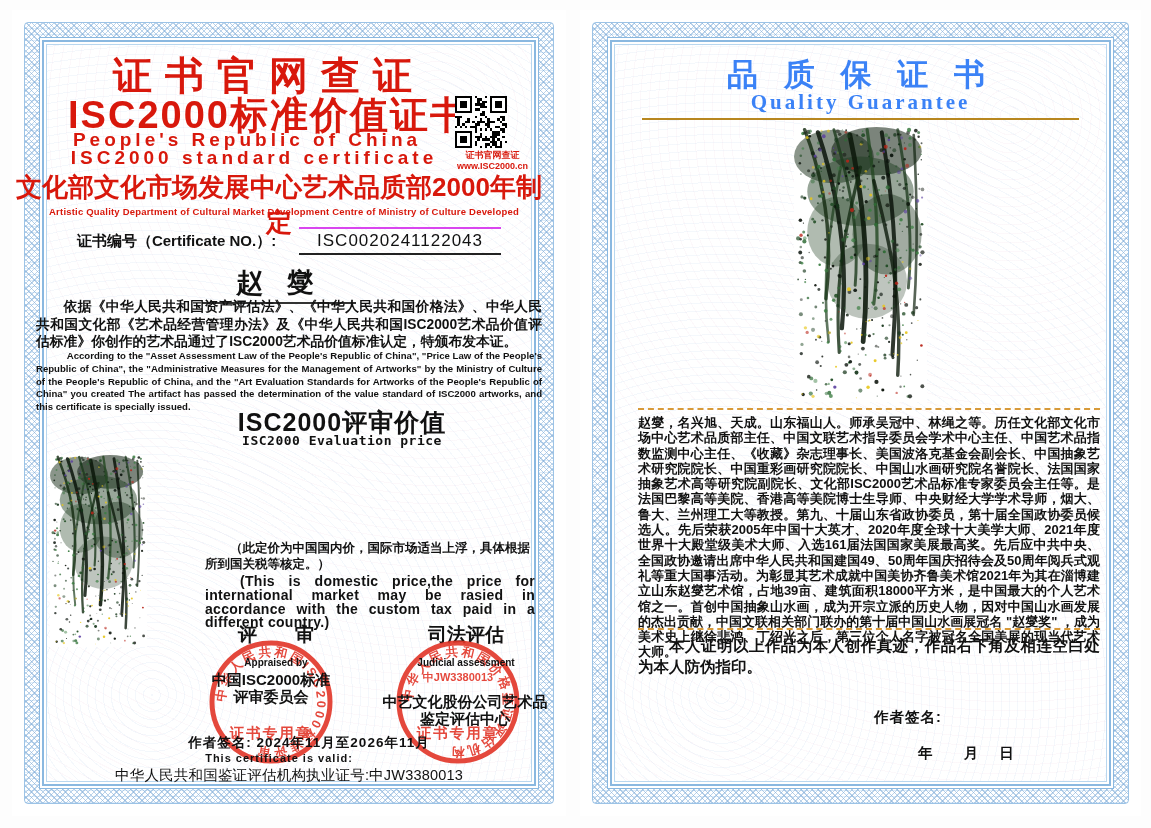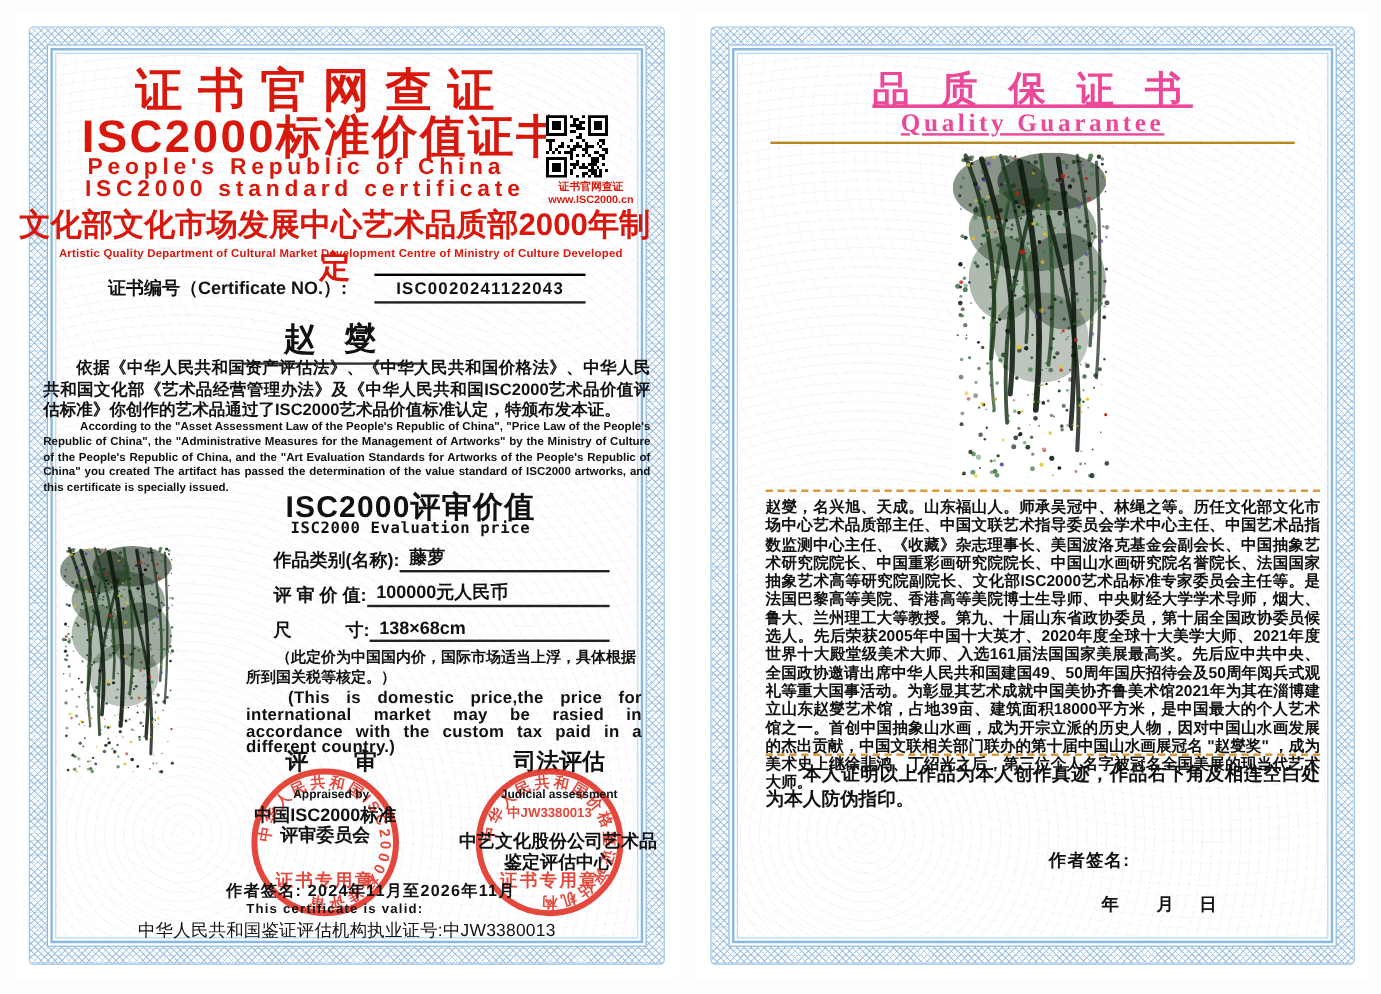--- a/index.html
+++ b/index.html
@@ -27,7 +27,7 @@
   .pre{white-space:pre;}
   .prewrap{white-space:pre-line;}
   .red{color:#d8180c;}
-  .navy{color:#ec4899;text-decoration:underline;}
+  .navy{color:#3b82f6;}
   .ctr{text-align:center;}
   .b{font-weight:bold;}
   

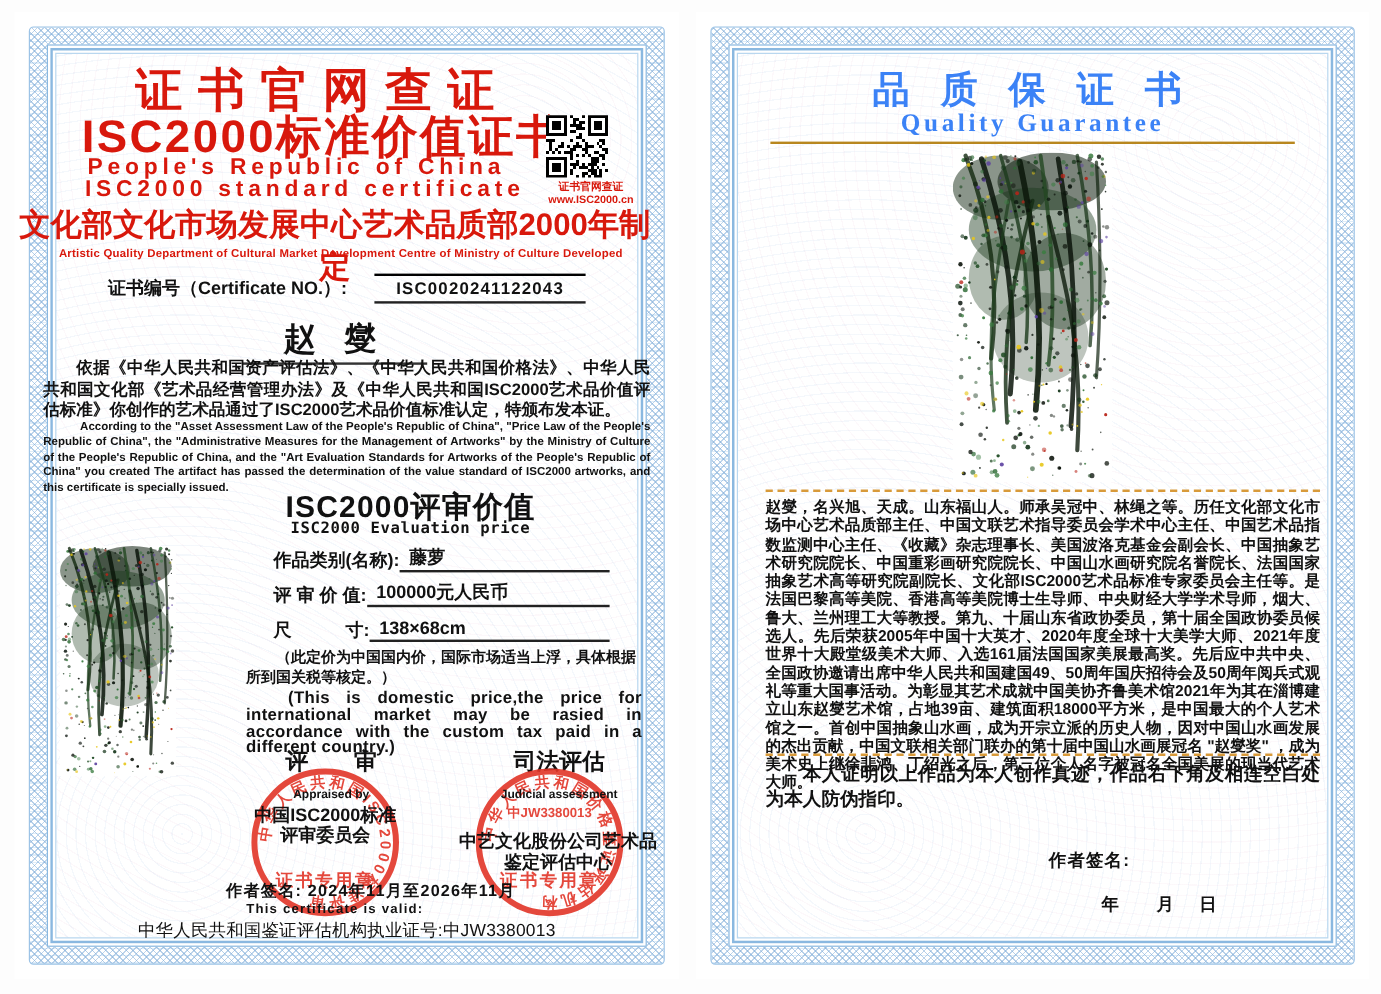--- a/index.html
+++ b/index.html
@@ -37,8 +37,8 @@
   .dept{font-size:26px;letter-spacing:0px;}
   .depte{font-size:9.5px;letter-spacing:.2px;}
   .certno-label{font-size:15px;font-weight:bold;}
-  .certno-val{font-size:14px;font-weight:bold;letter-spacing:1px;
-    border-top:2px solid #000000;border-bottom:2px solid #222;padding:2px 18px 3px;}
+  .certno-val{font-size:17px;font-weight:normal;letter-spacing:1px;
+    border-top:2px solid #d946ef;border-bottom:2px solid #222;padding:2px 18px 3px;}
   .artist{font-size:27px;letter-spacing:8px;border-bottom:2px solid #333;padding:0 34px 4px;}
   .para-cn{font-size:13.8px;line-height:17.5px;font-weight:bold;text-align:justify;text-indent:2em;}
   .para-en{font-size:9.6px;line-height:12.8px;font-weight:bold;text-align:justify;text-indent:3.2em;}

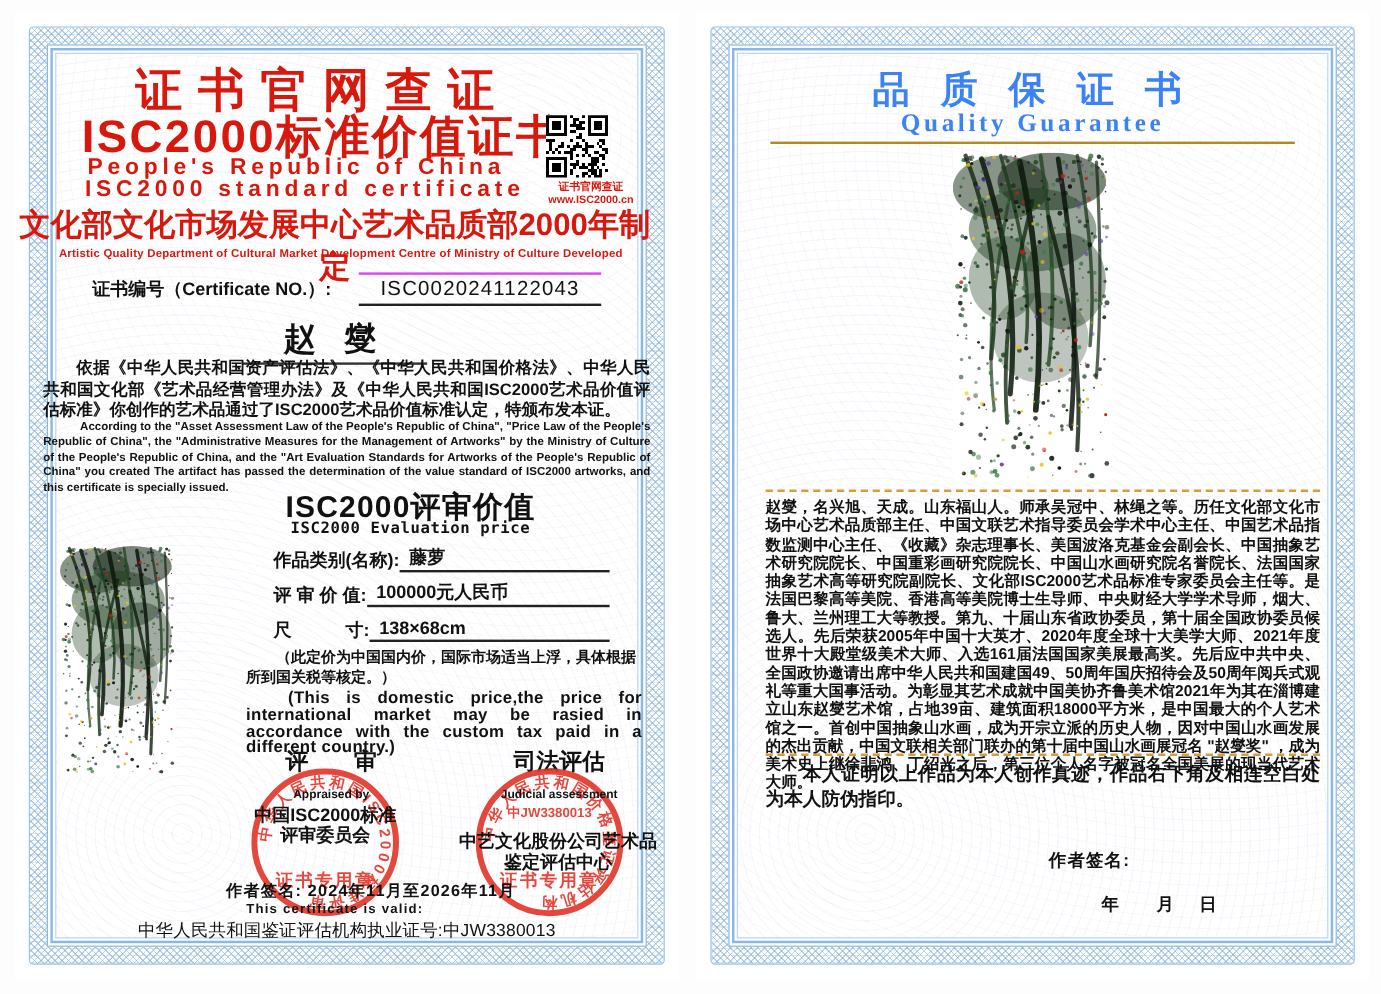--- a/index.html
+++ b/index.html
@@ -680,20 +680,6 @@
       <use href="#artwork"></use>
     </svg>
 
-  <div class="abs" style="left:216px;top:438px;width:280px;">
-    <div class="frow">
-      <span class="lab">作品类别(名称):</span>
-      <span class="val">藤萝</span>
-    </div>
-    <div class="frow">
-      <span class="lab pre">评 审 价 值:</span>
-      <span class="val">100000元人民币</span>
-    </div>
-    <div class="frow">
-      <span class="lab pre">尺　　　寸:</span>
-      <span class="val">138×68cm</span>
-    </div>
-  </div>
 
   <div class="abs note-cn" style="left:193px;width:330px;top:530px;">（此定价为中国国内价，国际市场适当上浮，具体根据所到国关税等核定。）</div>
   <div class="abs note-en" style="left:193px;width:330px;top:565px;">(This is domestic price,the price for international market may be rasied in accordance with the custom tax paid in a different country.)</div>

